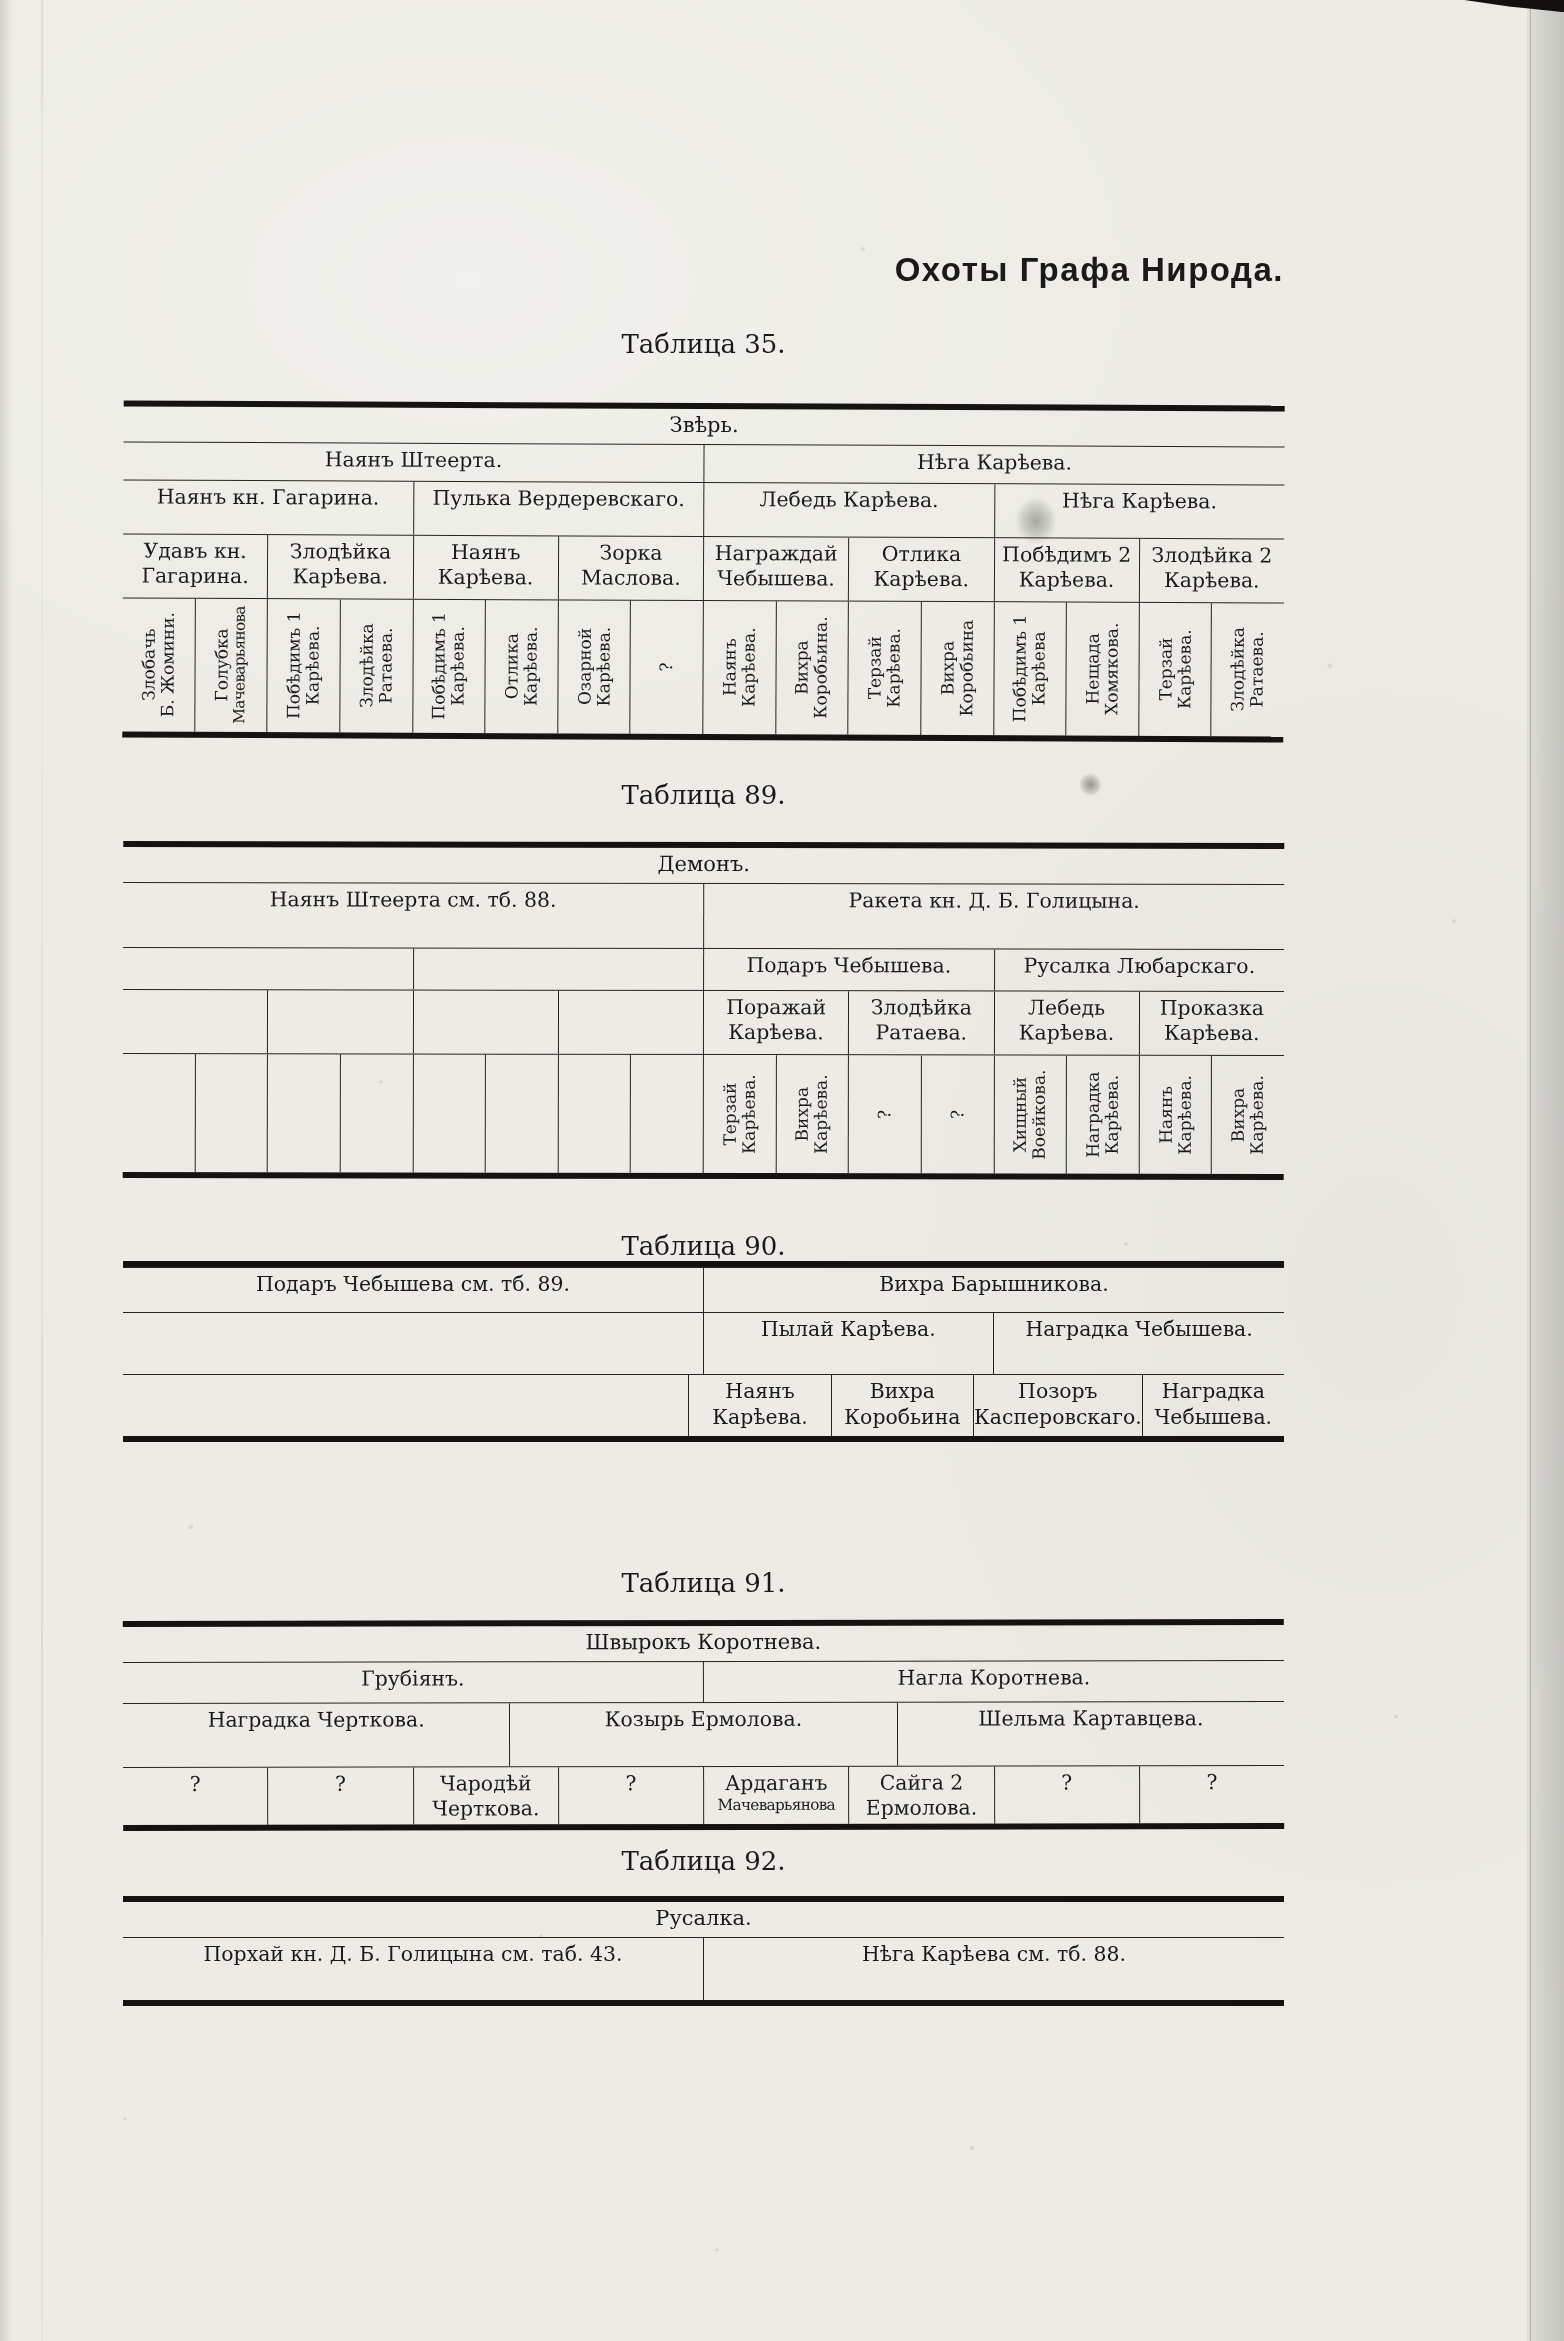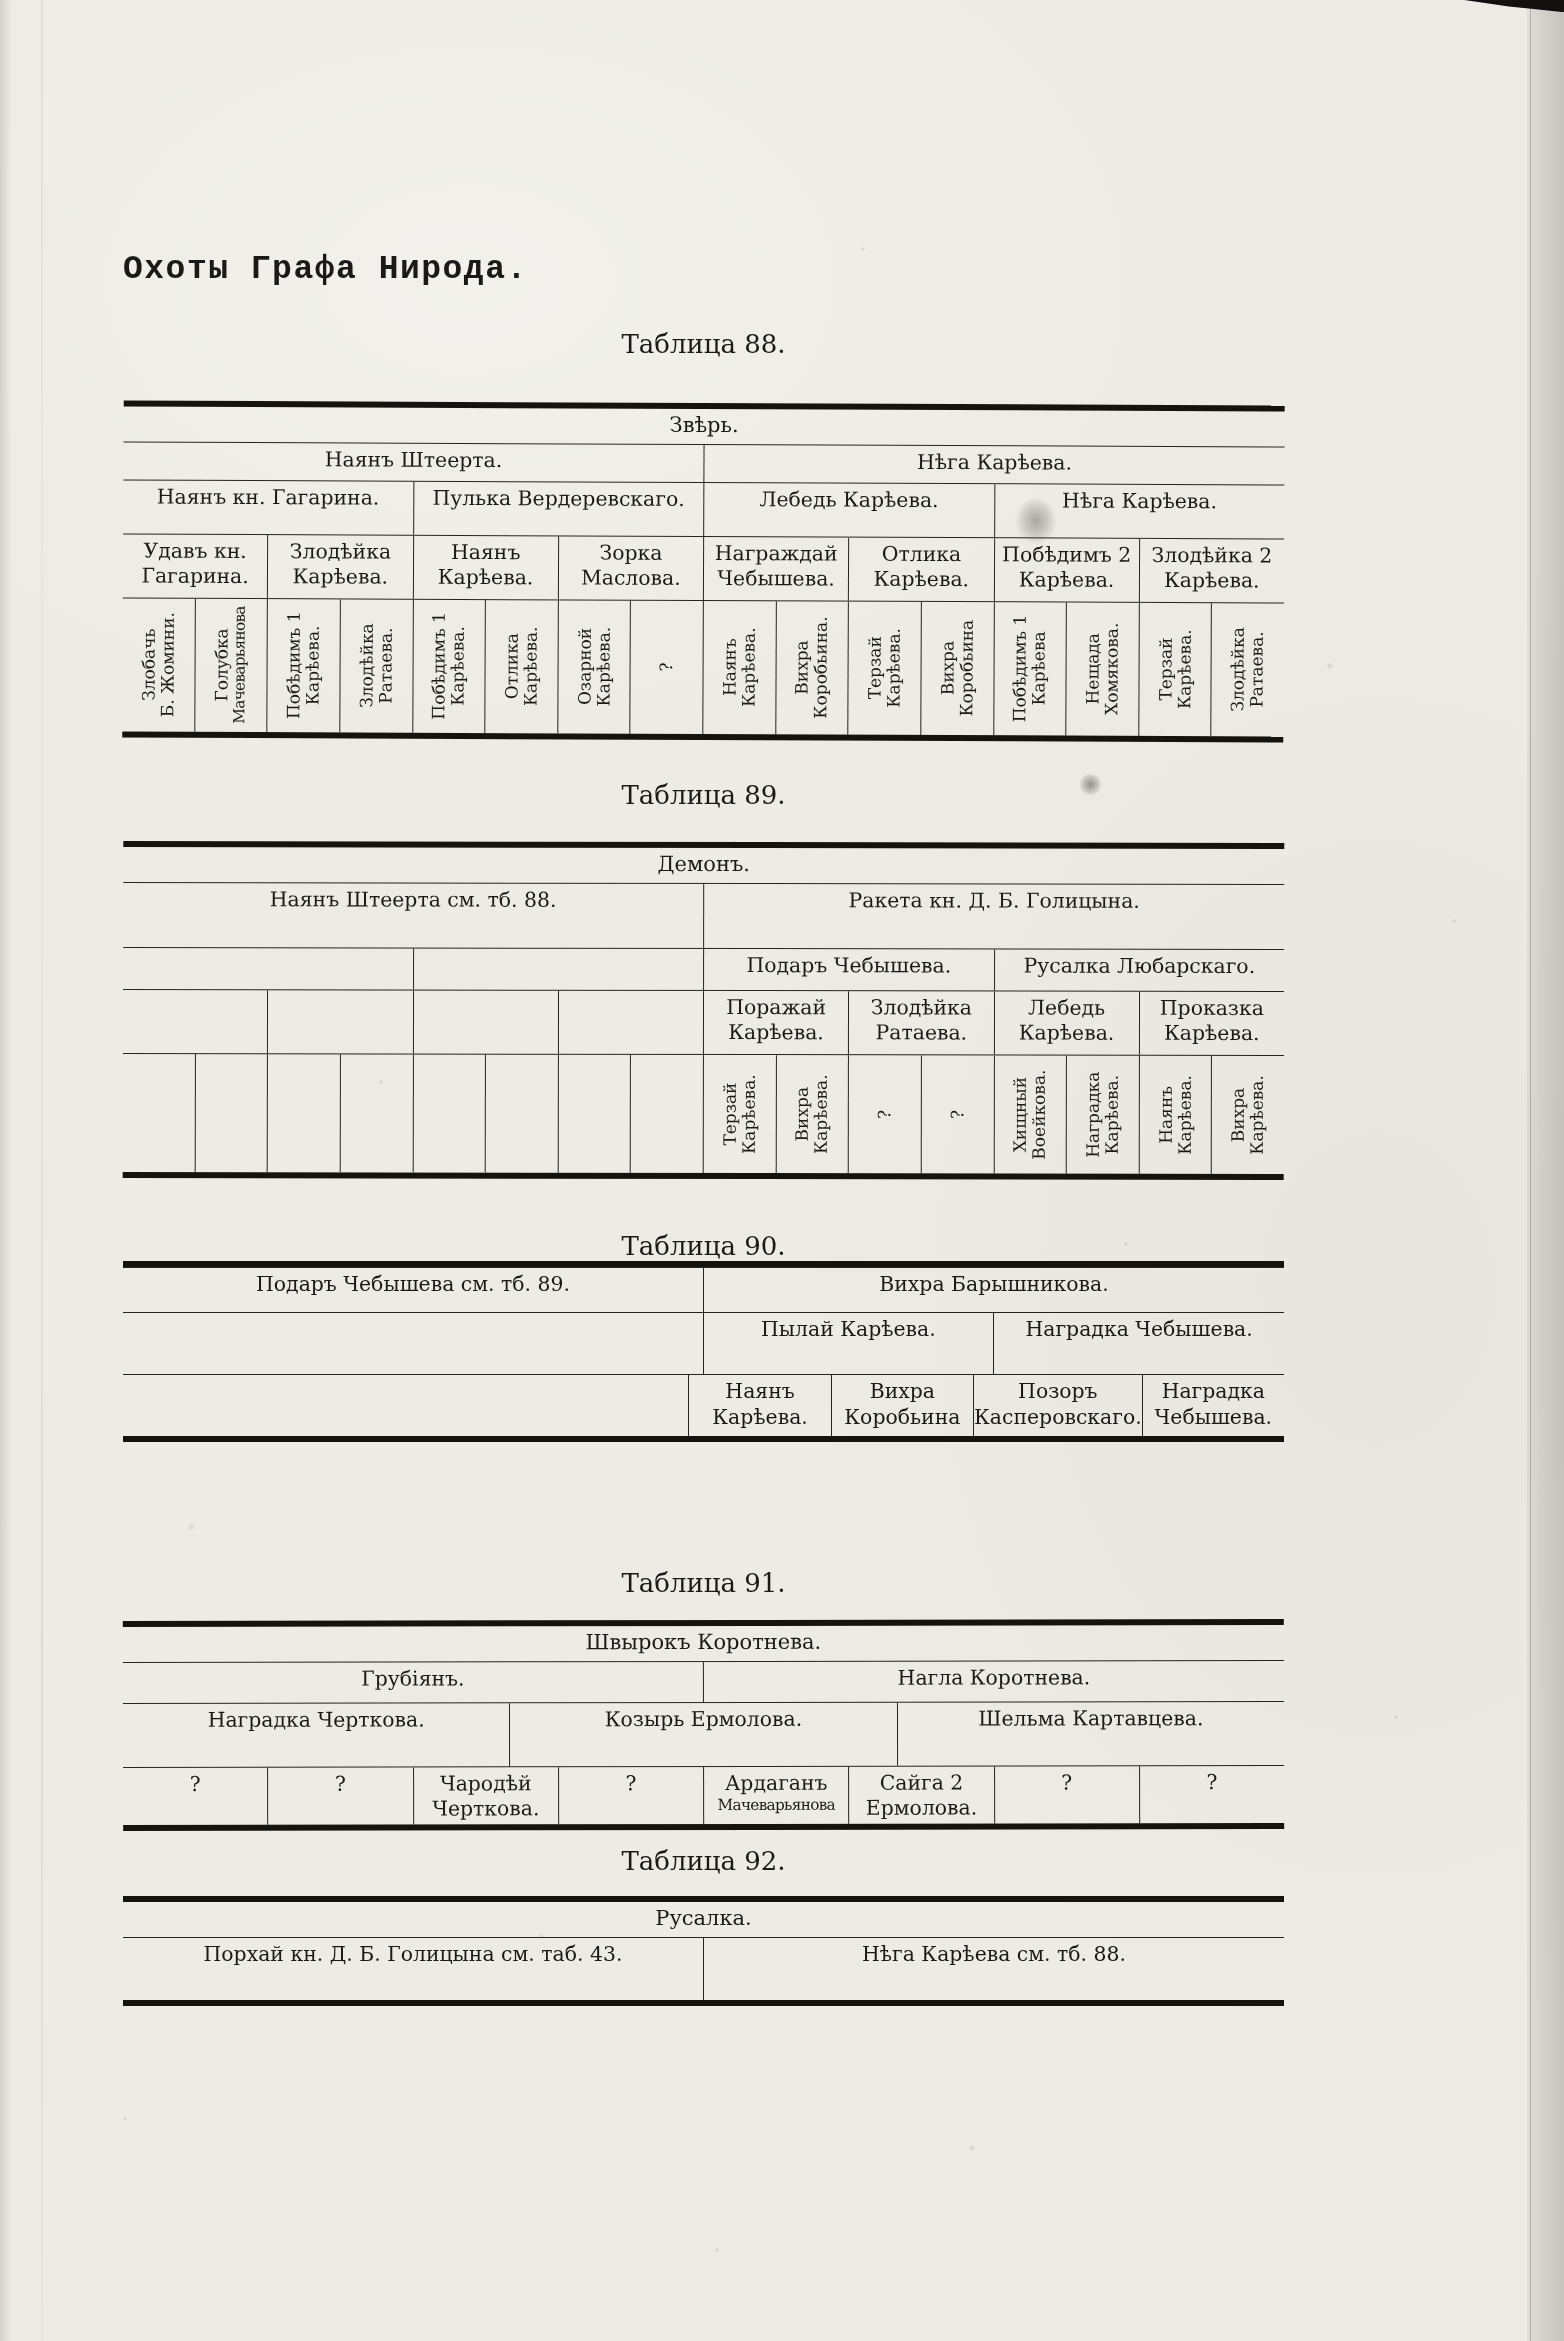--- a/index.html
+++ b/index.html
@@ -34,8 +34,8 @@
   
   .pnum{position:absolute;left:123px;width:1161px;top:188px;text-align:center;
     font-size:22.6px;letter-spacing:2.2px;}
-  .ptitle{position:absolute;left:123px;width:1161px;top:251px;text-align:left;
-    font-family:Liberation Mono, monospace;font-weight:bold;
+  .ptitle{position:absolute;left:123px;width:1161px;top:251px;text-align:right;
+    font-family:Liberation Sans, sans-serif;font-weight:bold;
     font-size:33px;letter-spacing:1.5px;}
   .blk{position:absolute;left:123px;width:1161px;}
   .cap{font-size:26px;text-align:center;}

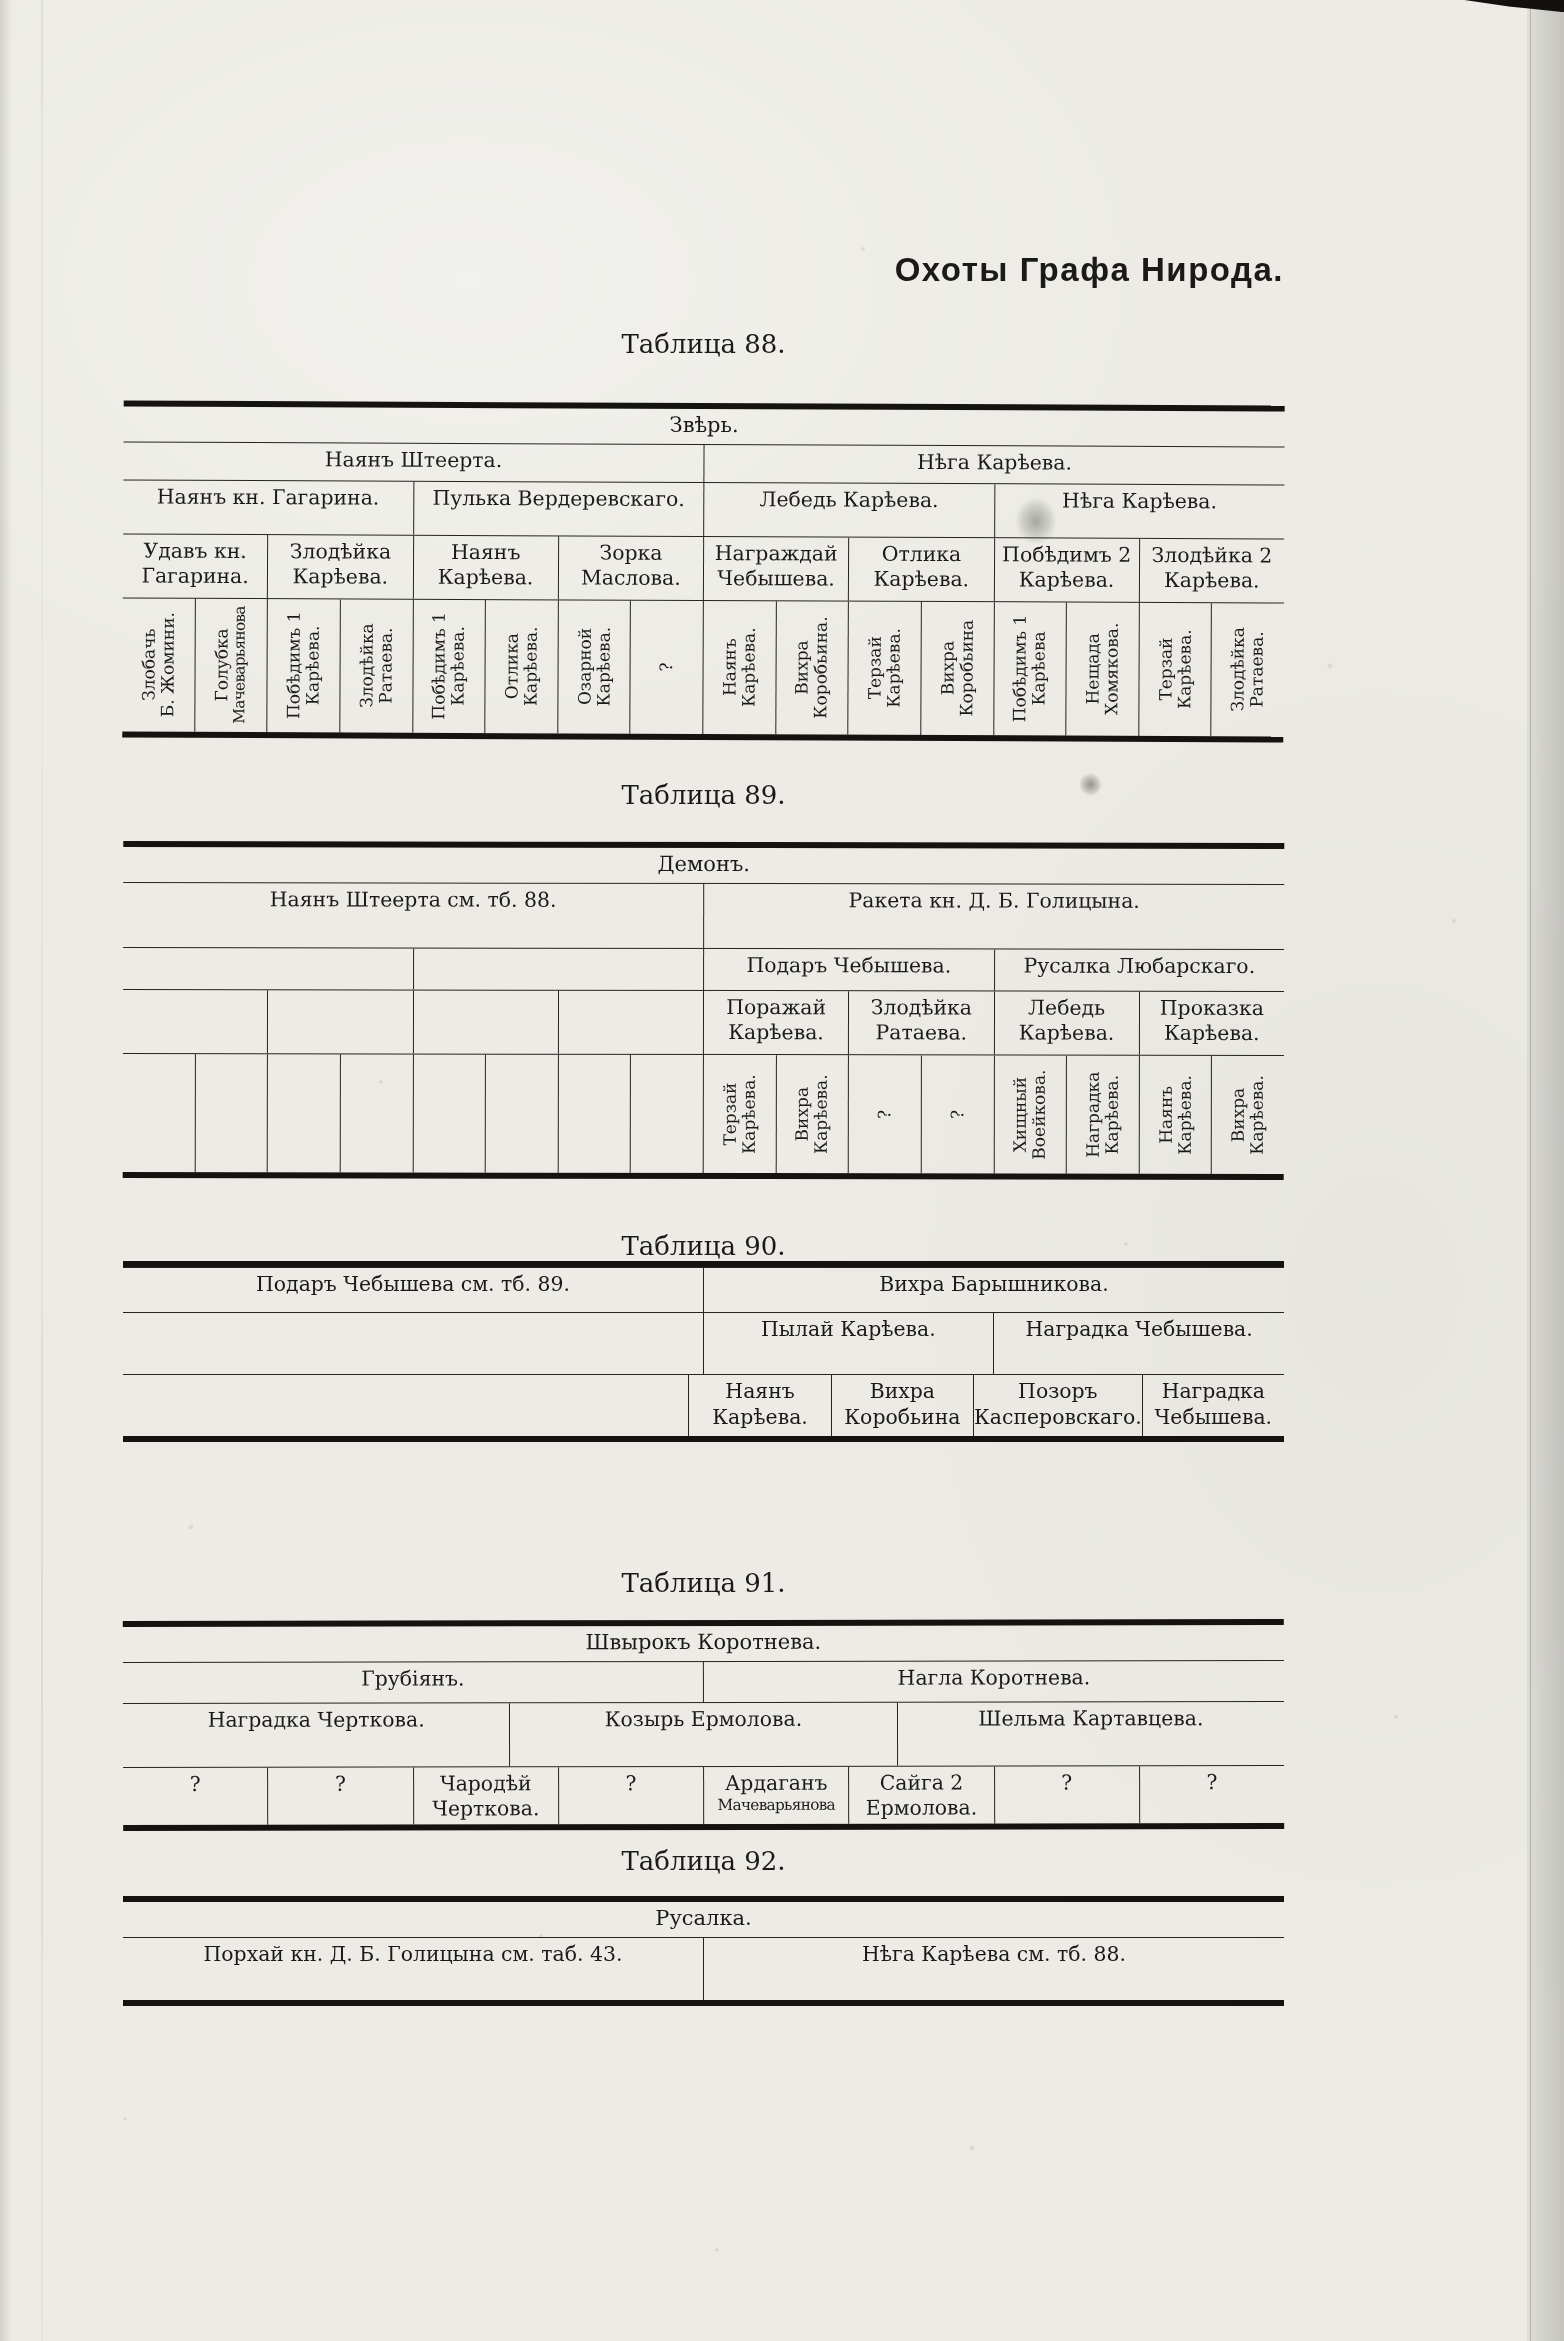--- a/index.html
+++ b/index.html
@@ -70,7 +70,7 @@
   <div class="ptitle">Охоты Графа Нирода.</div>
 
   <div class="blk" style="top:329px">
-    <div class="cap" style="margin-bottom:44px">Таблица 88.</div>
+    <div class="cap" style="margin-bottom:44px">Таблица 35.</div>
     <div class="frame" style="transform:rotate(.25deg)">
       <div class="sr" style="height:31px">Звѣрь.</div>
       <div class="r" style="height:37px">

